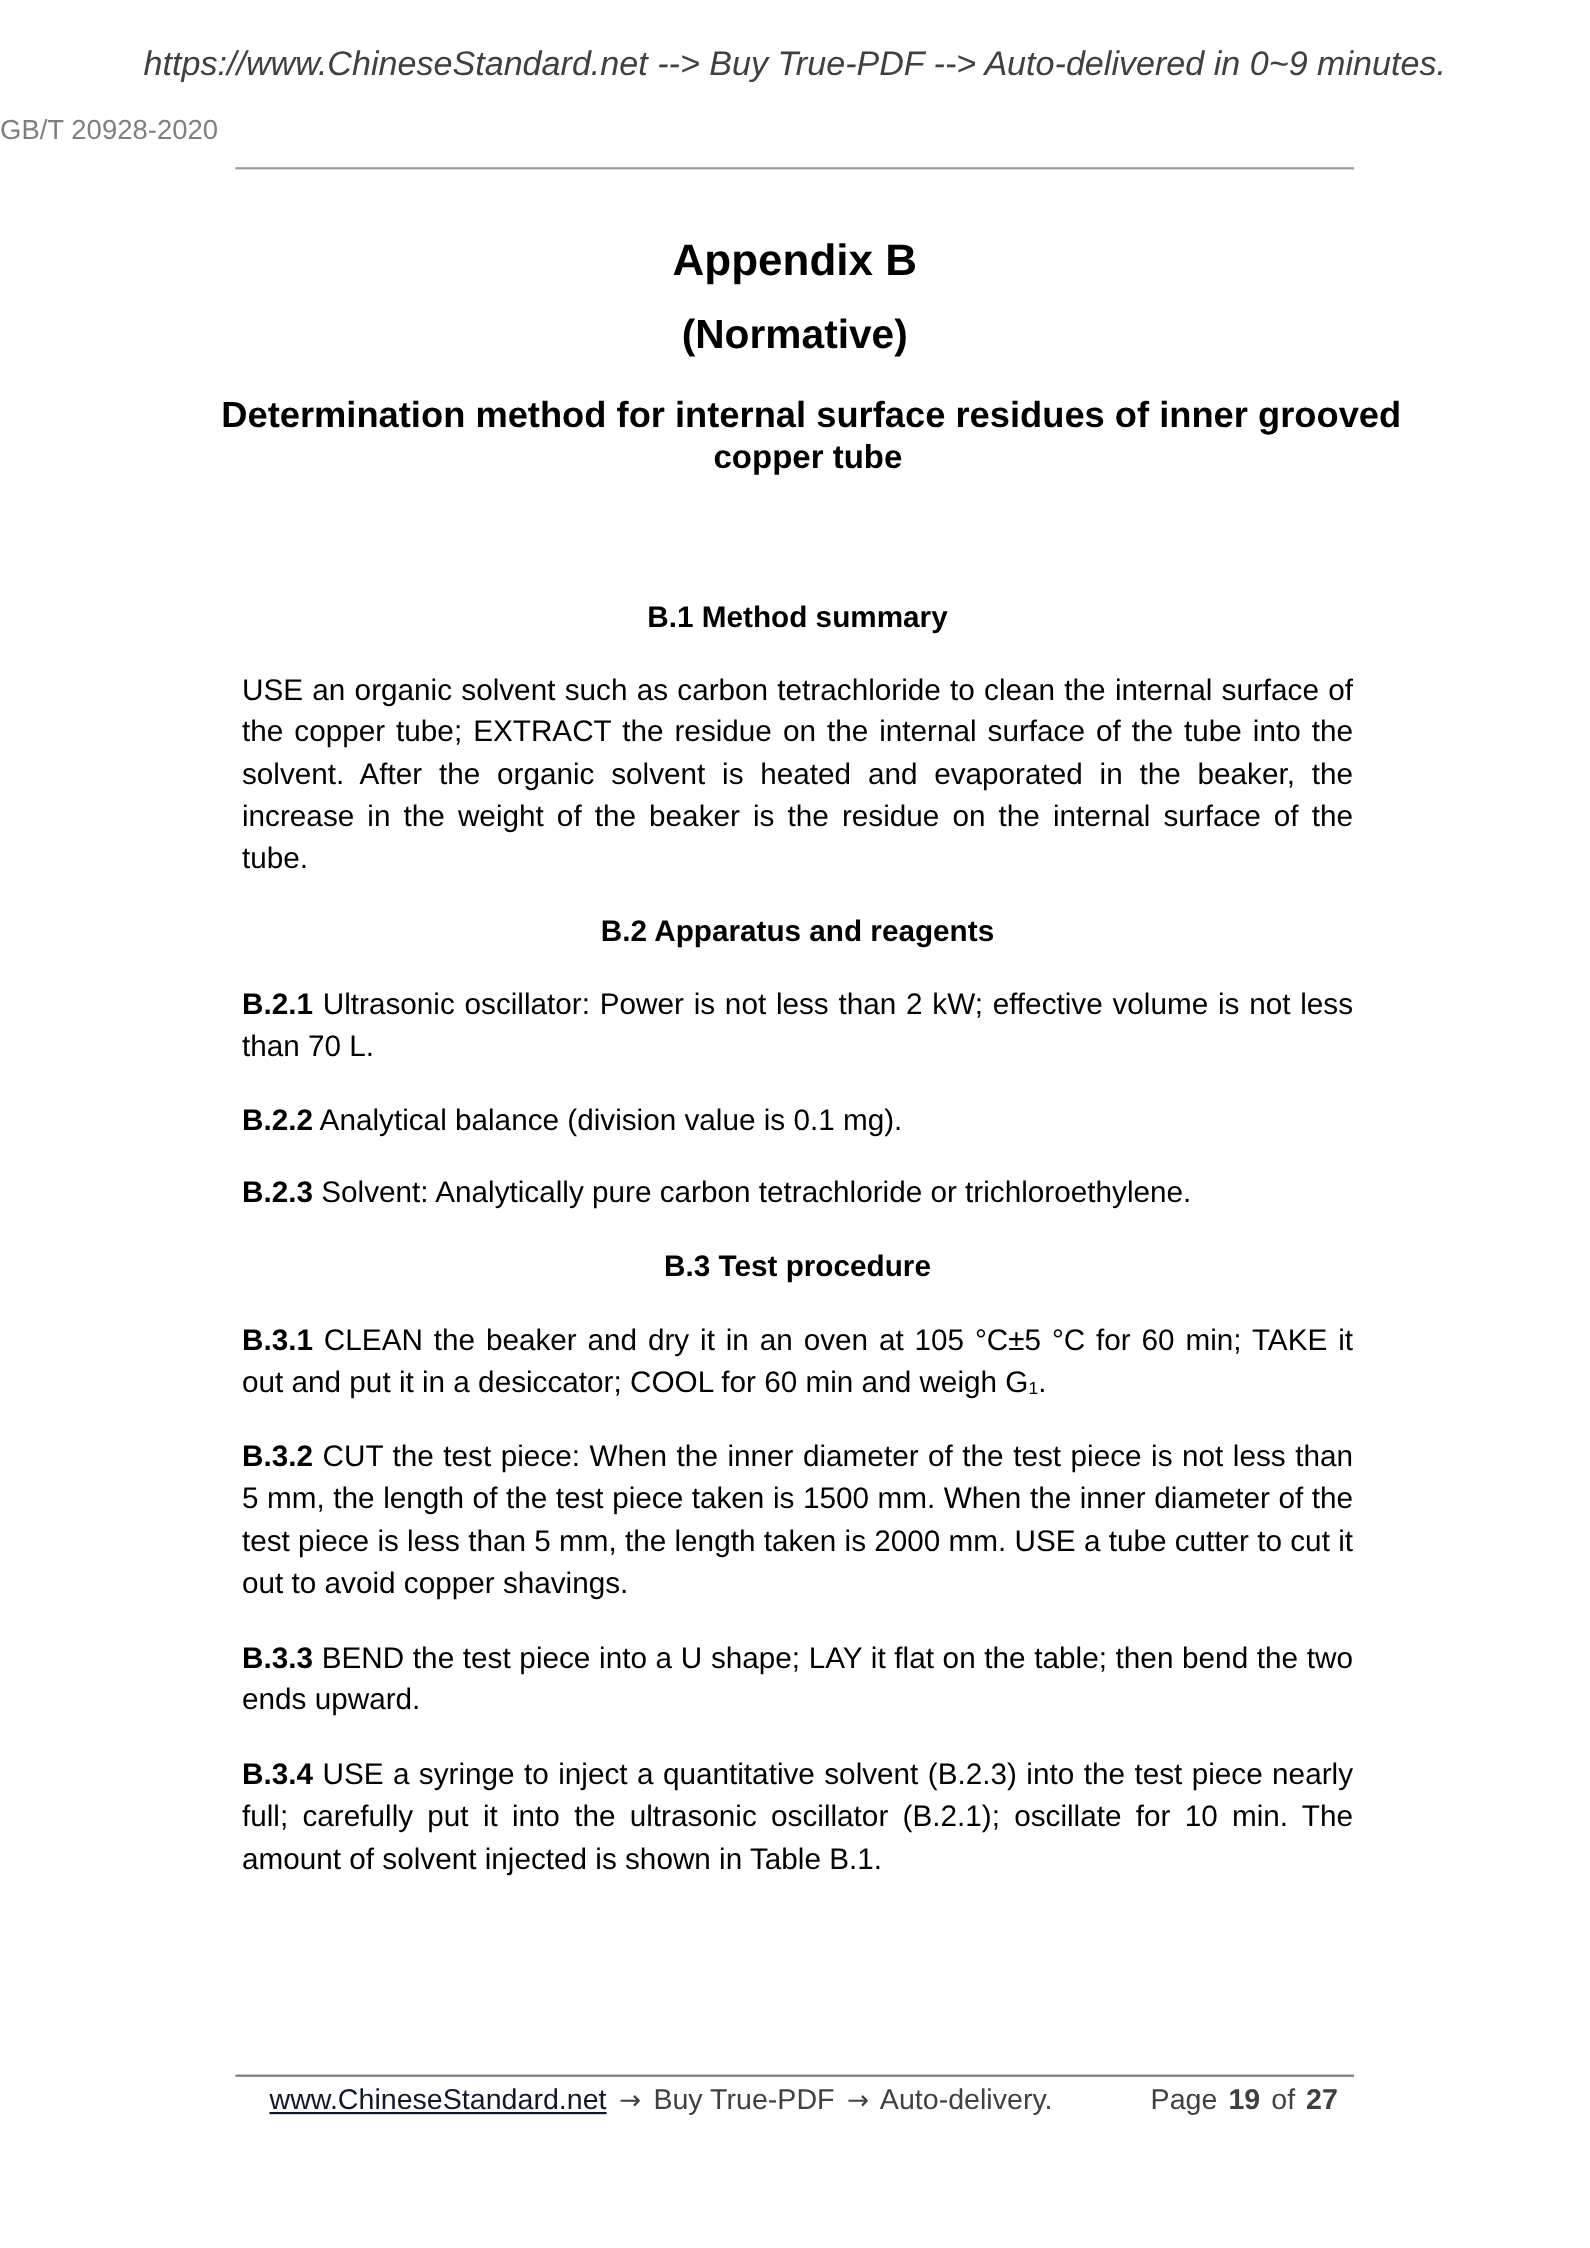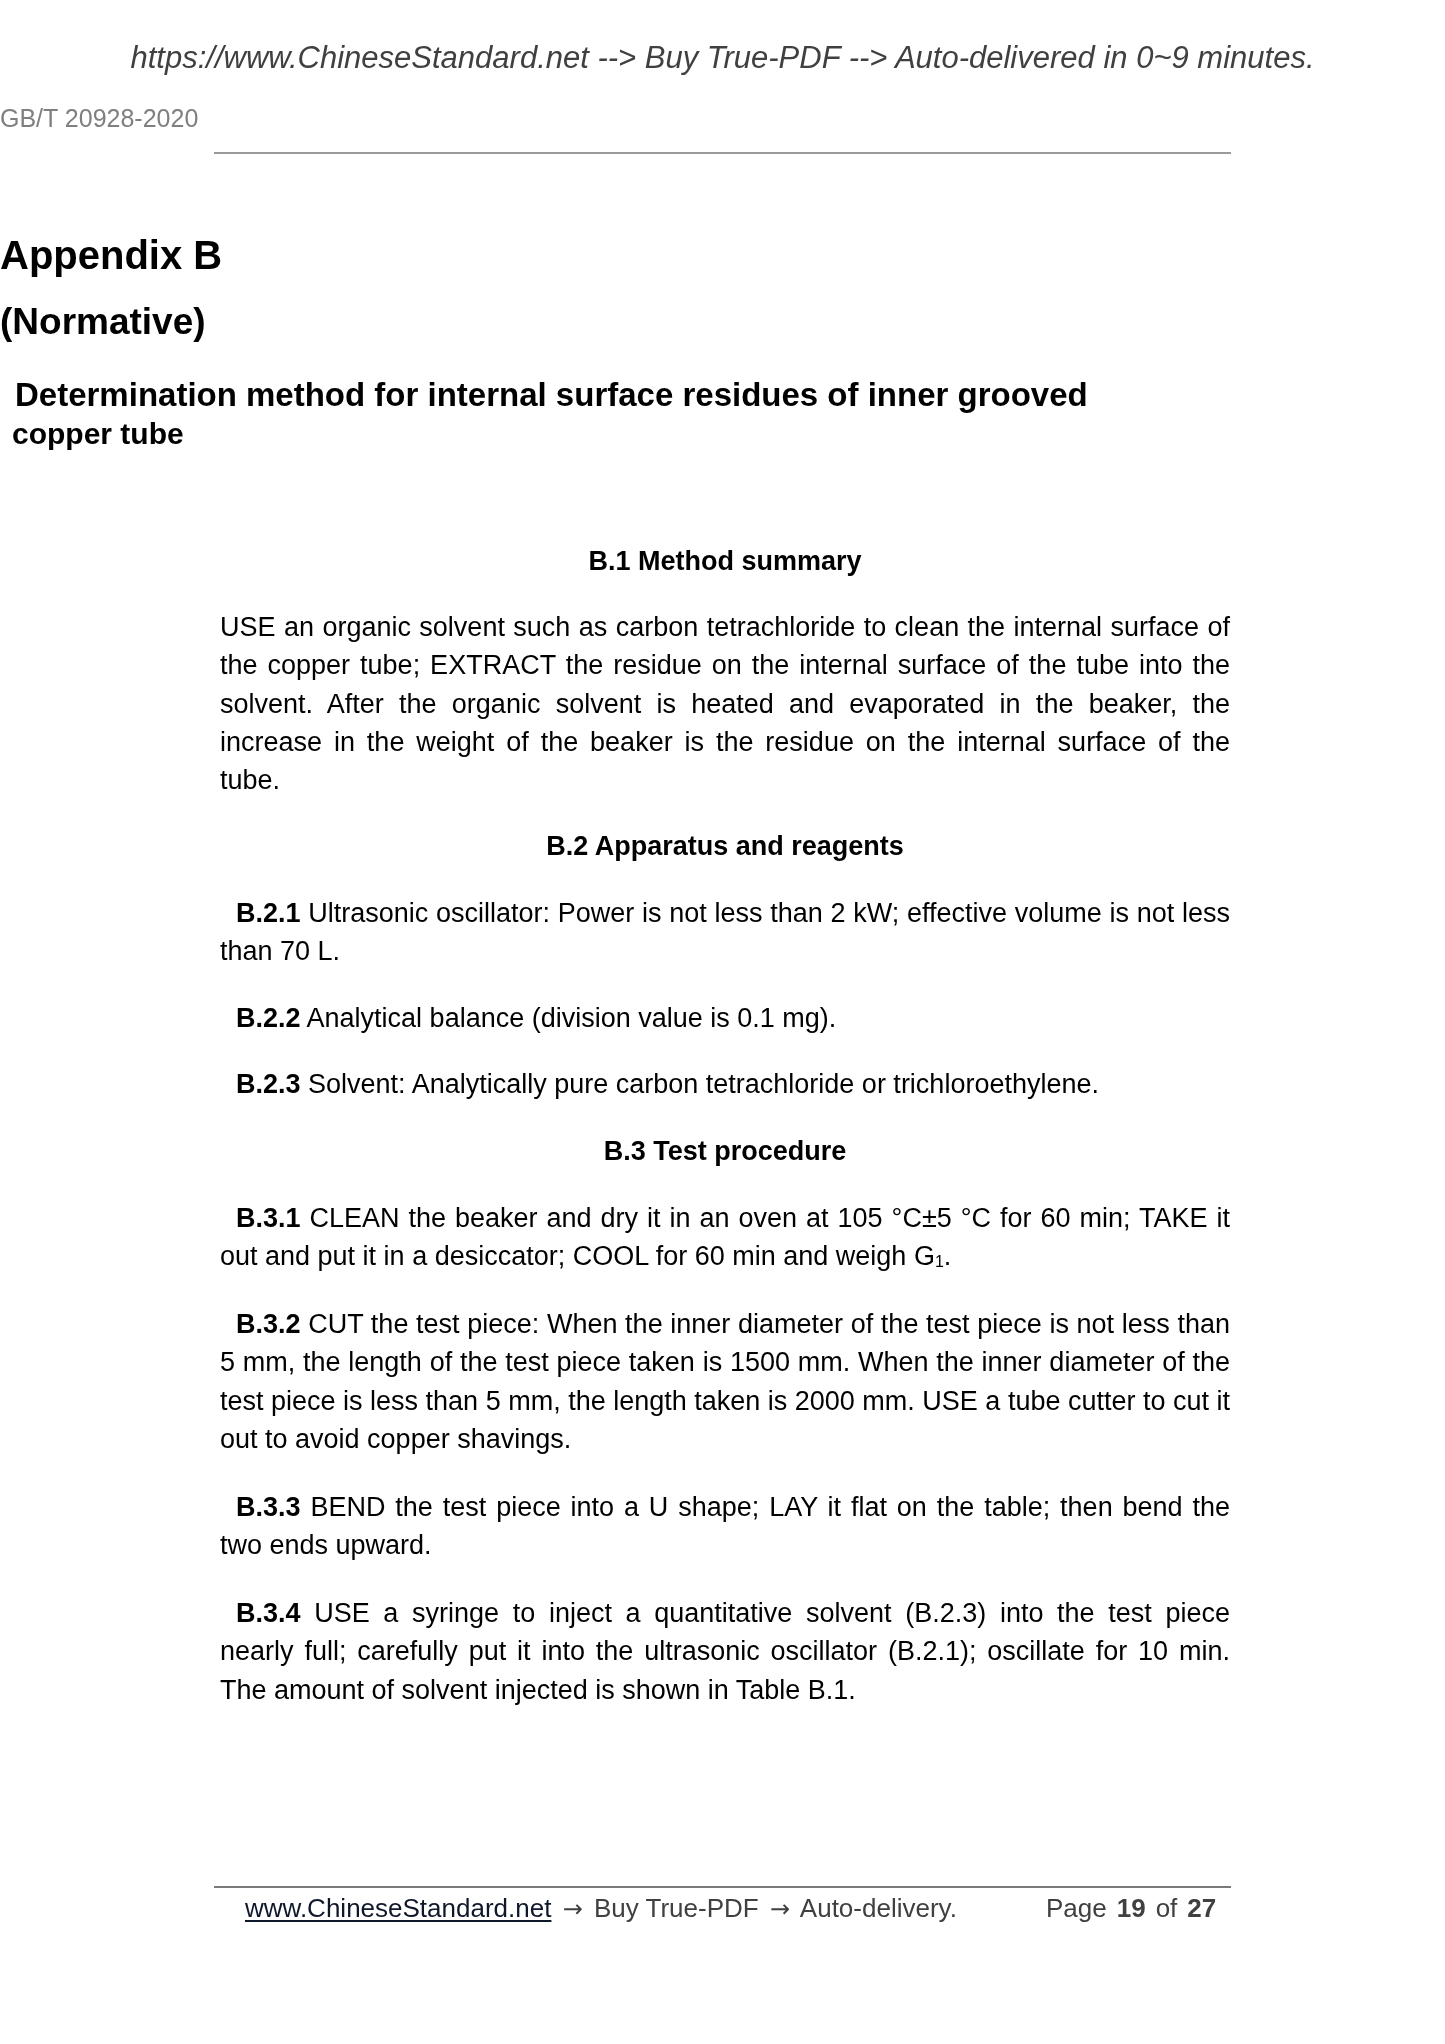--- a/index.html
+++ b/index.html
@@ -21,7 +21,7 @@
     .rule.foot { top: 1886px; background: #7a7a7a; }
 
     .title {
-      left: 0; width: 1445px; font-weight: bold; white-space: nowrap; margin-top: 18px;
+      left: 0; width: 1445px; text-align: center; font-weight: bold; white-space: nowrap;
     }
     .t-appendix { top: 212px; font-size: 40px; line-height: 50px; }
     .t-normative { top: 288px; font-size: 37px; line-height: 32px; }

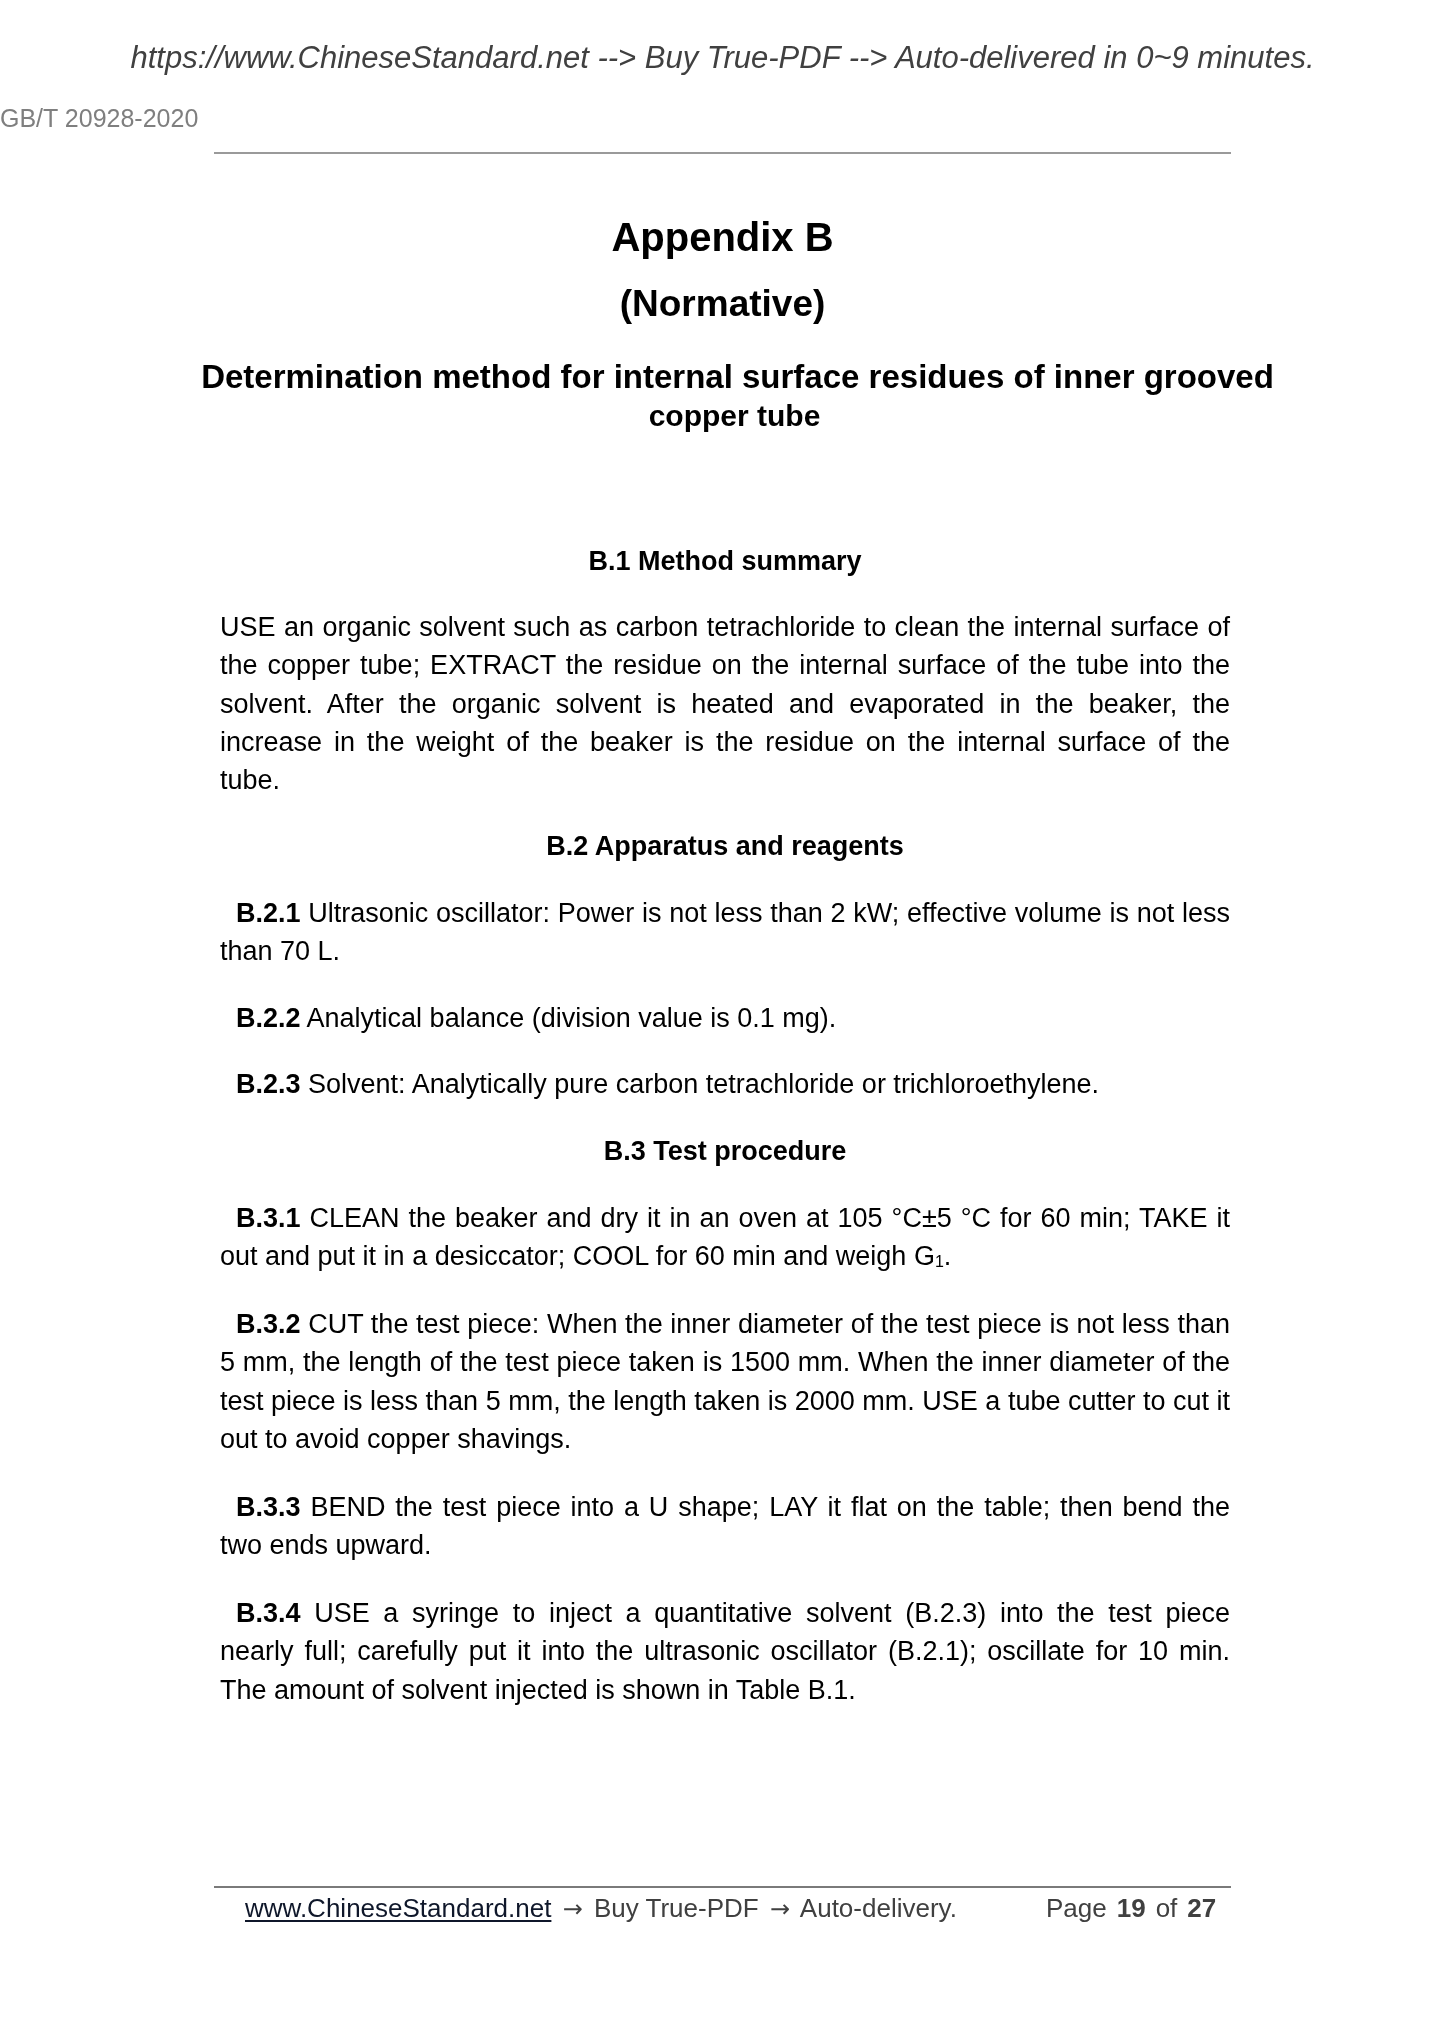--- a/index.html
+++ b/index.html
@@ -35,7 +35,7 @@
     .block { position: absolute; left: 0; width: 1010px; text-align: center; }
     .h { font-weight: bold; }
     .p { text-align: justify; text-align-last: left; }
-    .p .num { font-weight: bold; margin-left: 16px; }
+    .p .num { font-weight: bold; }
     sub { font-size: 16px; vertical-align: -2px; line-height: 0; }
 
     .footer {

